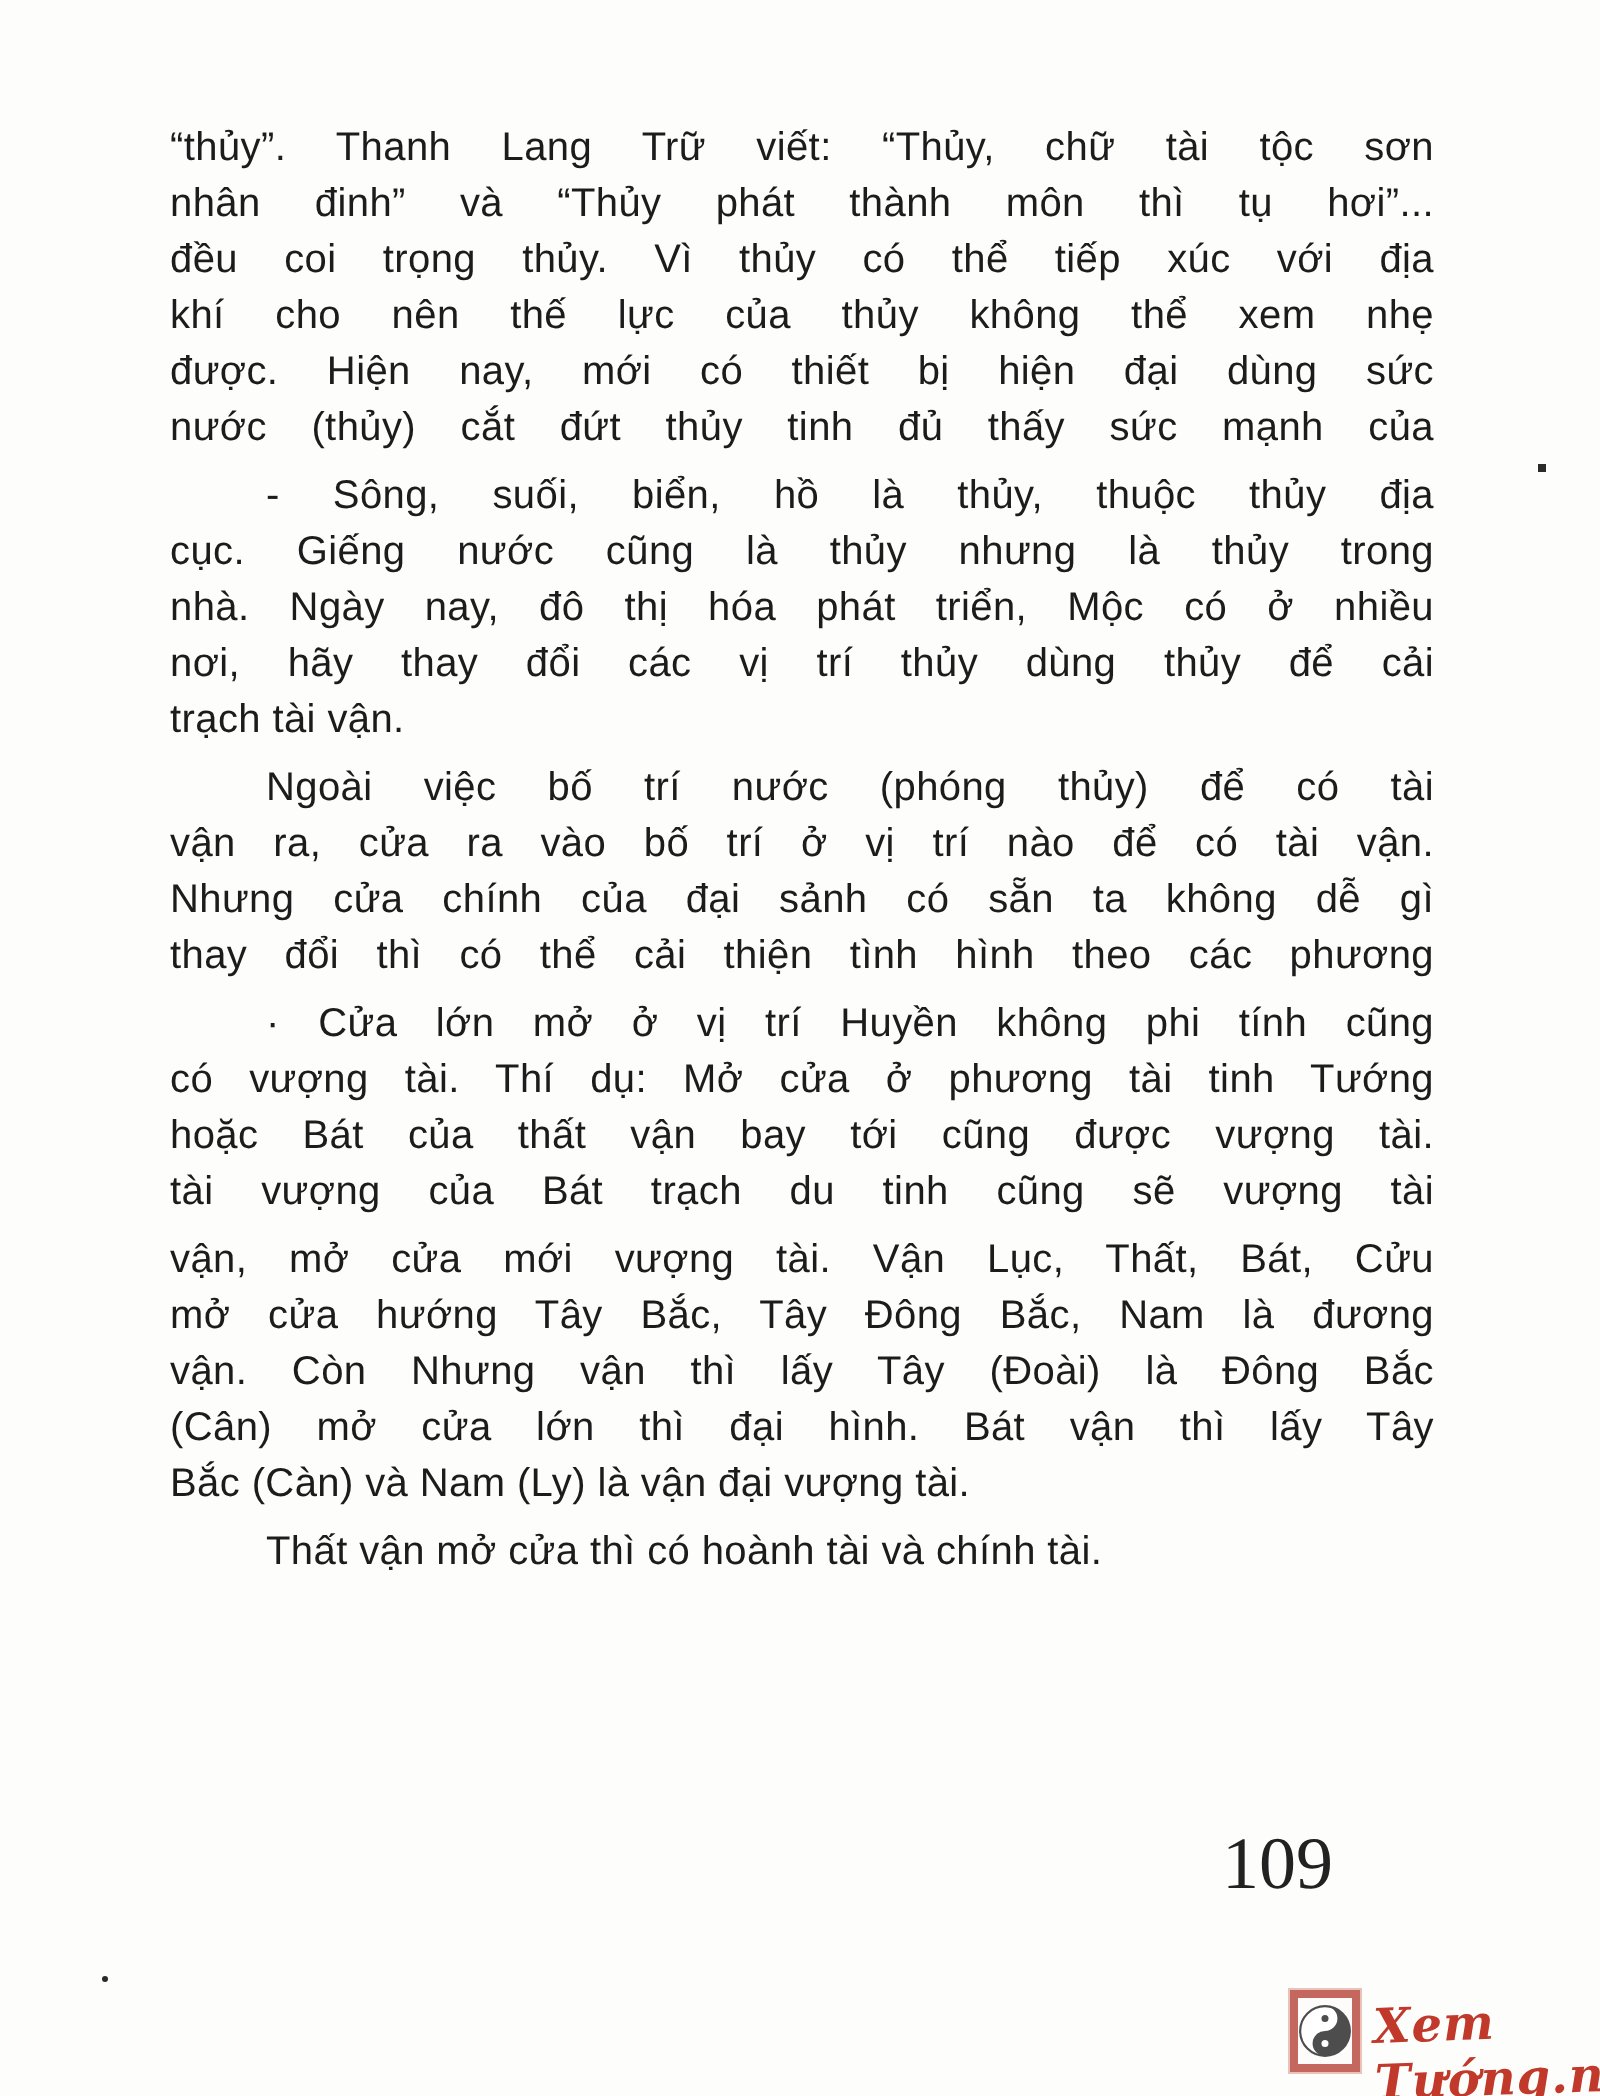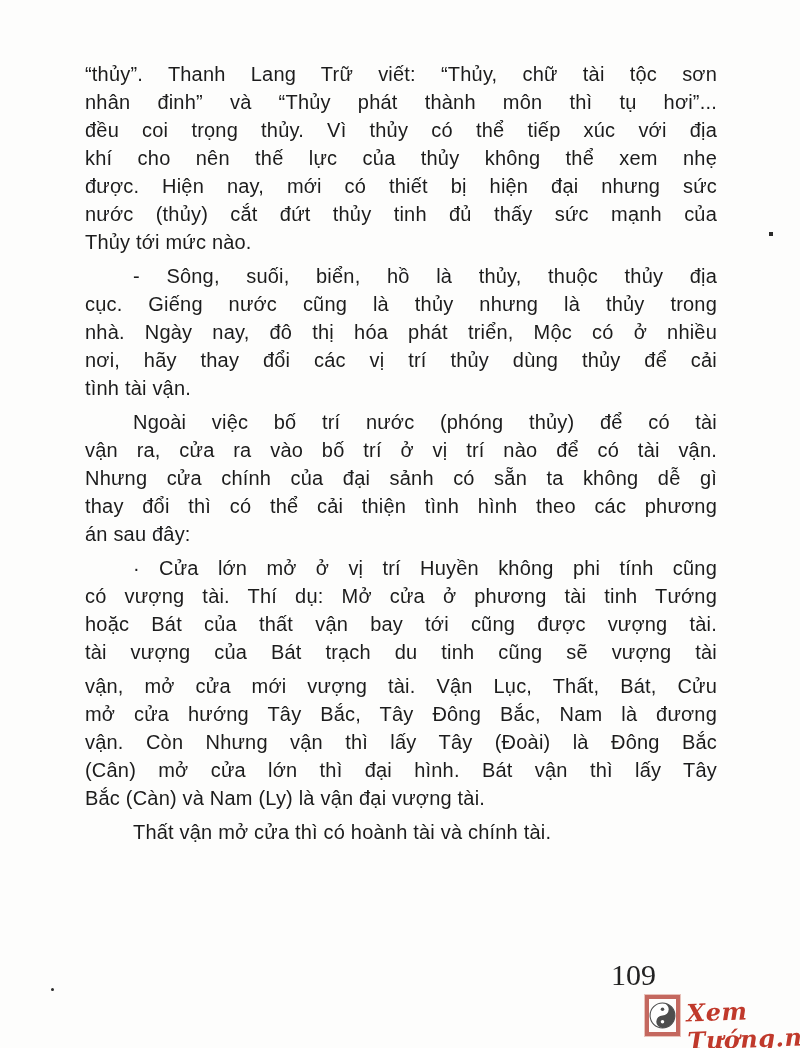--- a/index.html
+++ b/index.html
@@ -108,7 +108,7 @@
         <div class="line">nhân đinh” và “Thủy phát thành môn thì tụ hơi”...</div>
         <div class="line">đều coi trọng thủy. Vì thủy có thể tiếp xúc với địa</div>
         <div class="line">khí cho nên thế lực của thủy không thể xem nhẹ</div>
-        <div class="line">được. Hiện nay, mới có thiết bị hiện đại nhưng sức</div>
+        <div class="line">được. Hiện nay, mới có thiết bị hiện đại dùng sức</div>
         <div class="line">nước (thủy) cắt đứt thủy tinh đủ thấy sức mạnh của</div>
         <div class="line last">Thủy tới mức nào.</div>
       </div>

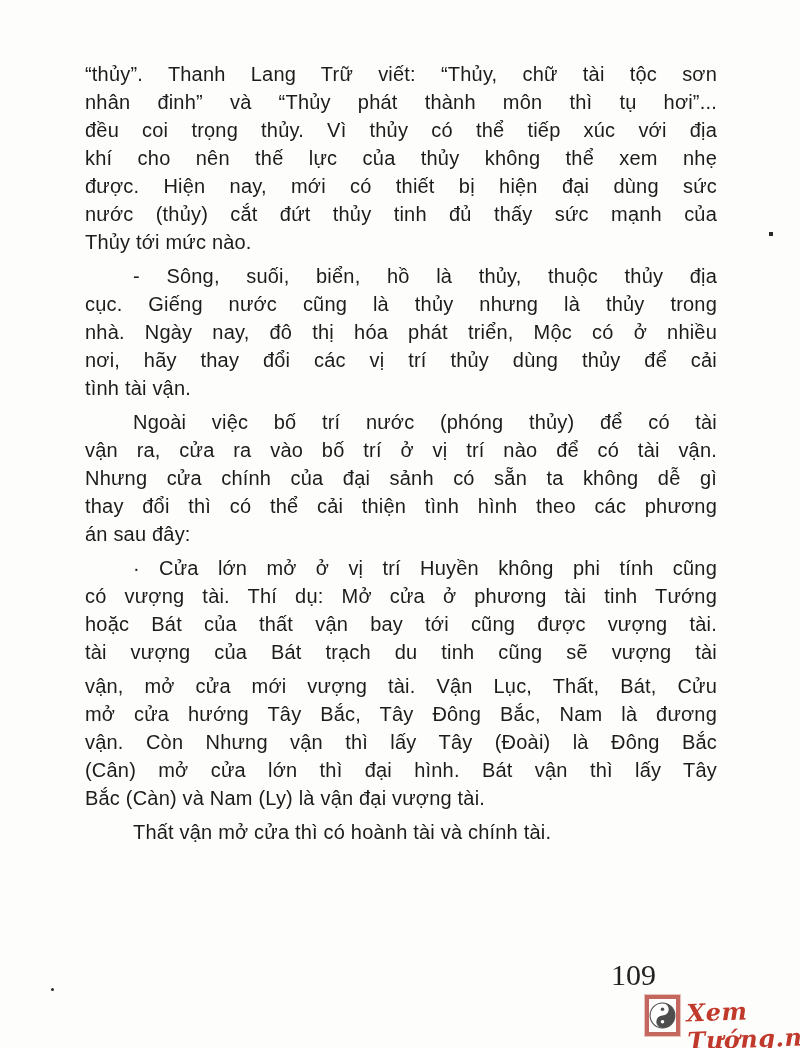--- a/index.html
+++ b/index.html
@@ -110,7 +110,6 @@
         <div class="line">khí cho nên thế lực của thủy không thể xem nhẹ</div>
         <div class="line">được. Hiện nay, mới có thiết bị hiện đại dùng sức</div>
         <div class="line">nước (thủy) cắt đứt thủy tinh đủ thấy sức mạnh của</div>
-        <div class="line last">Thủy tới mức nào.</div>
       </div>
       <div class="para">
         <div class="line indent">- Sông, suối, biển, hồ là thủy, thuộc thủy địa</div>

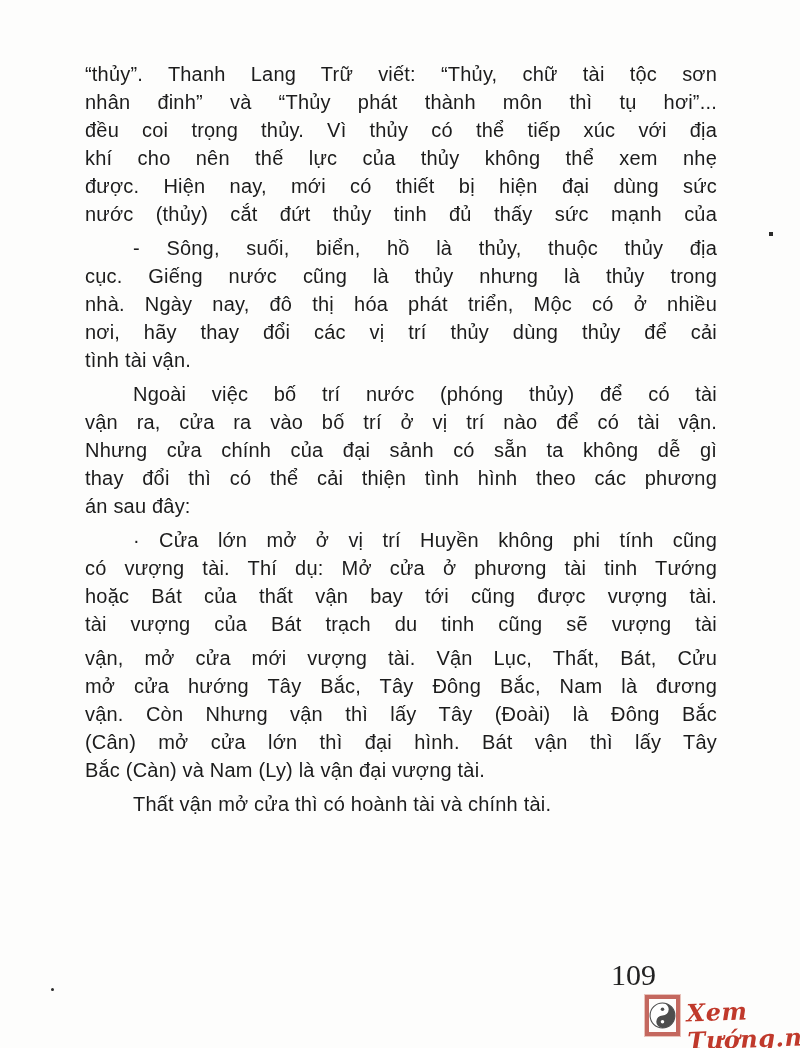--- a/index.html
+++ b/index.html
@@ -116,7 +116,7 @@
         <div class="line">cục. Giếng nước cũng là thủy nhưng là thủy trong</div>
         <div class="line">nhà. Ngày nay, đô thị hóa phát triển, Mộc có ở nhiều</div>
         <div class="line">nơi, hãy thay đổi các vị trí thủy dùng thủy để cải</div>
-        <div class="line last">tình tài vận.</div>
+        <div class="line last">trạch tài vận.</div>
       </div>
       <div class="para">
         <div class="line indent">Ngoài việc bố trí nước (phóng thủy) để có tài</div>

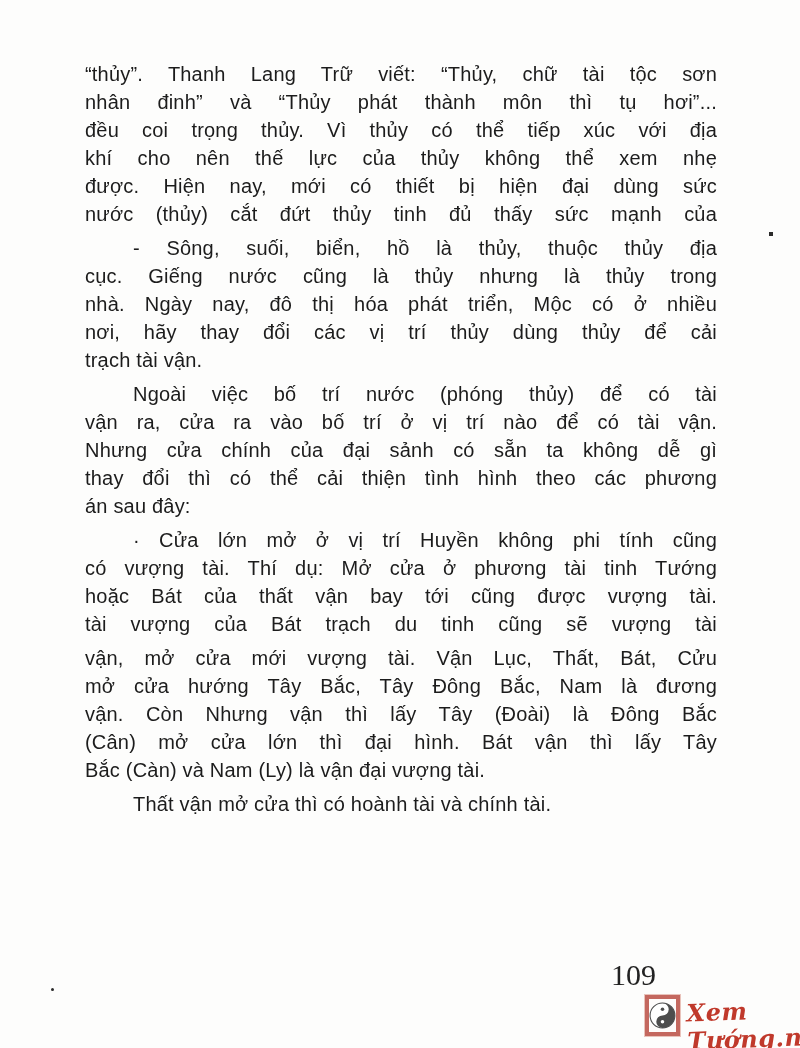--- a/index.html
+++ b/index.html
@@ -123,7 +123,6 @@
         <div class="line">vận ra, cửa ra vào bố trí ở vị trí nào để có tài vận.</div>
         <div class="line">Nhưng cửa chính của đại sảnh có sẵn ta không dễ gì</div>
         <div class="line">thay đổi thì có thể cải thiện tình hình theo các phương</div>
-        <div class="line last">án sau đây:</div>
       </div>
       <div class="para">
         <div class="line indent">· Cửa lớn mở ở vị trí Huyền không phi tính cũng</div>

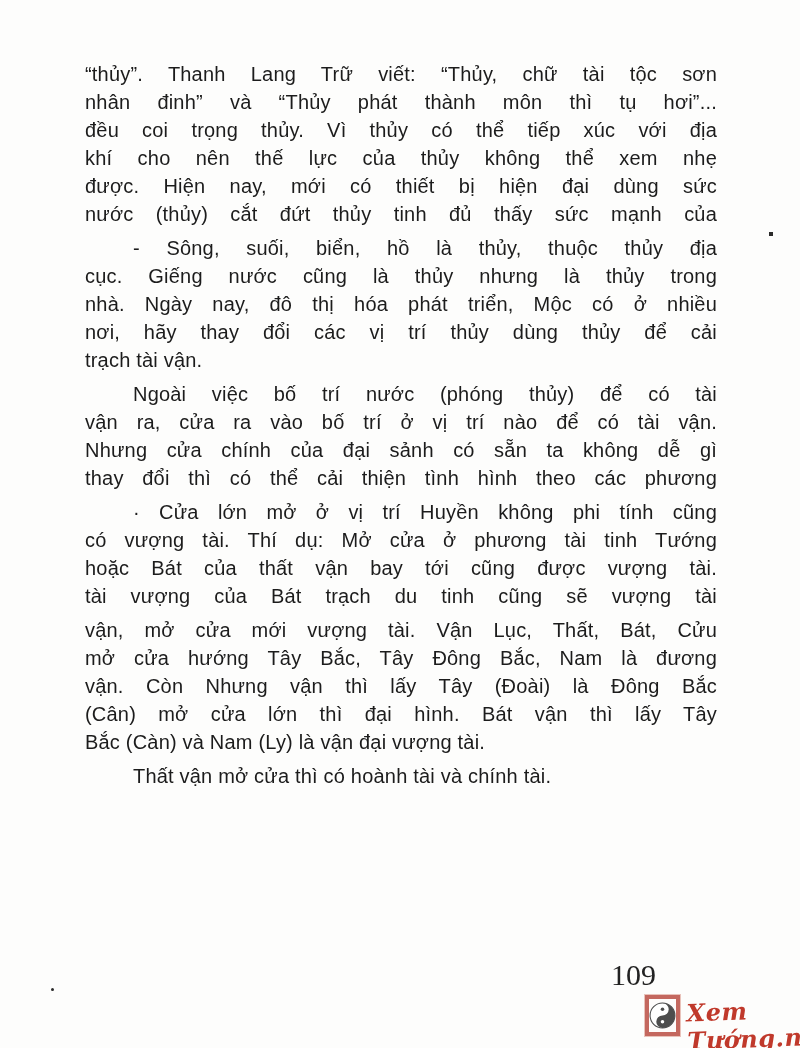--- a/index.html
+++ b/index.html
@@ -44,9 +44,9 @@
   .page-number {
     position: absolute;
     left: 611px;
-    top: 958px;
+    top: 911px;
     font-family: "Liberation Serif", "DejaVu Serif", serif;
-    font-size: 30px;
+    font-size: 37px;
     color: #222;
   }
   .watermark {

